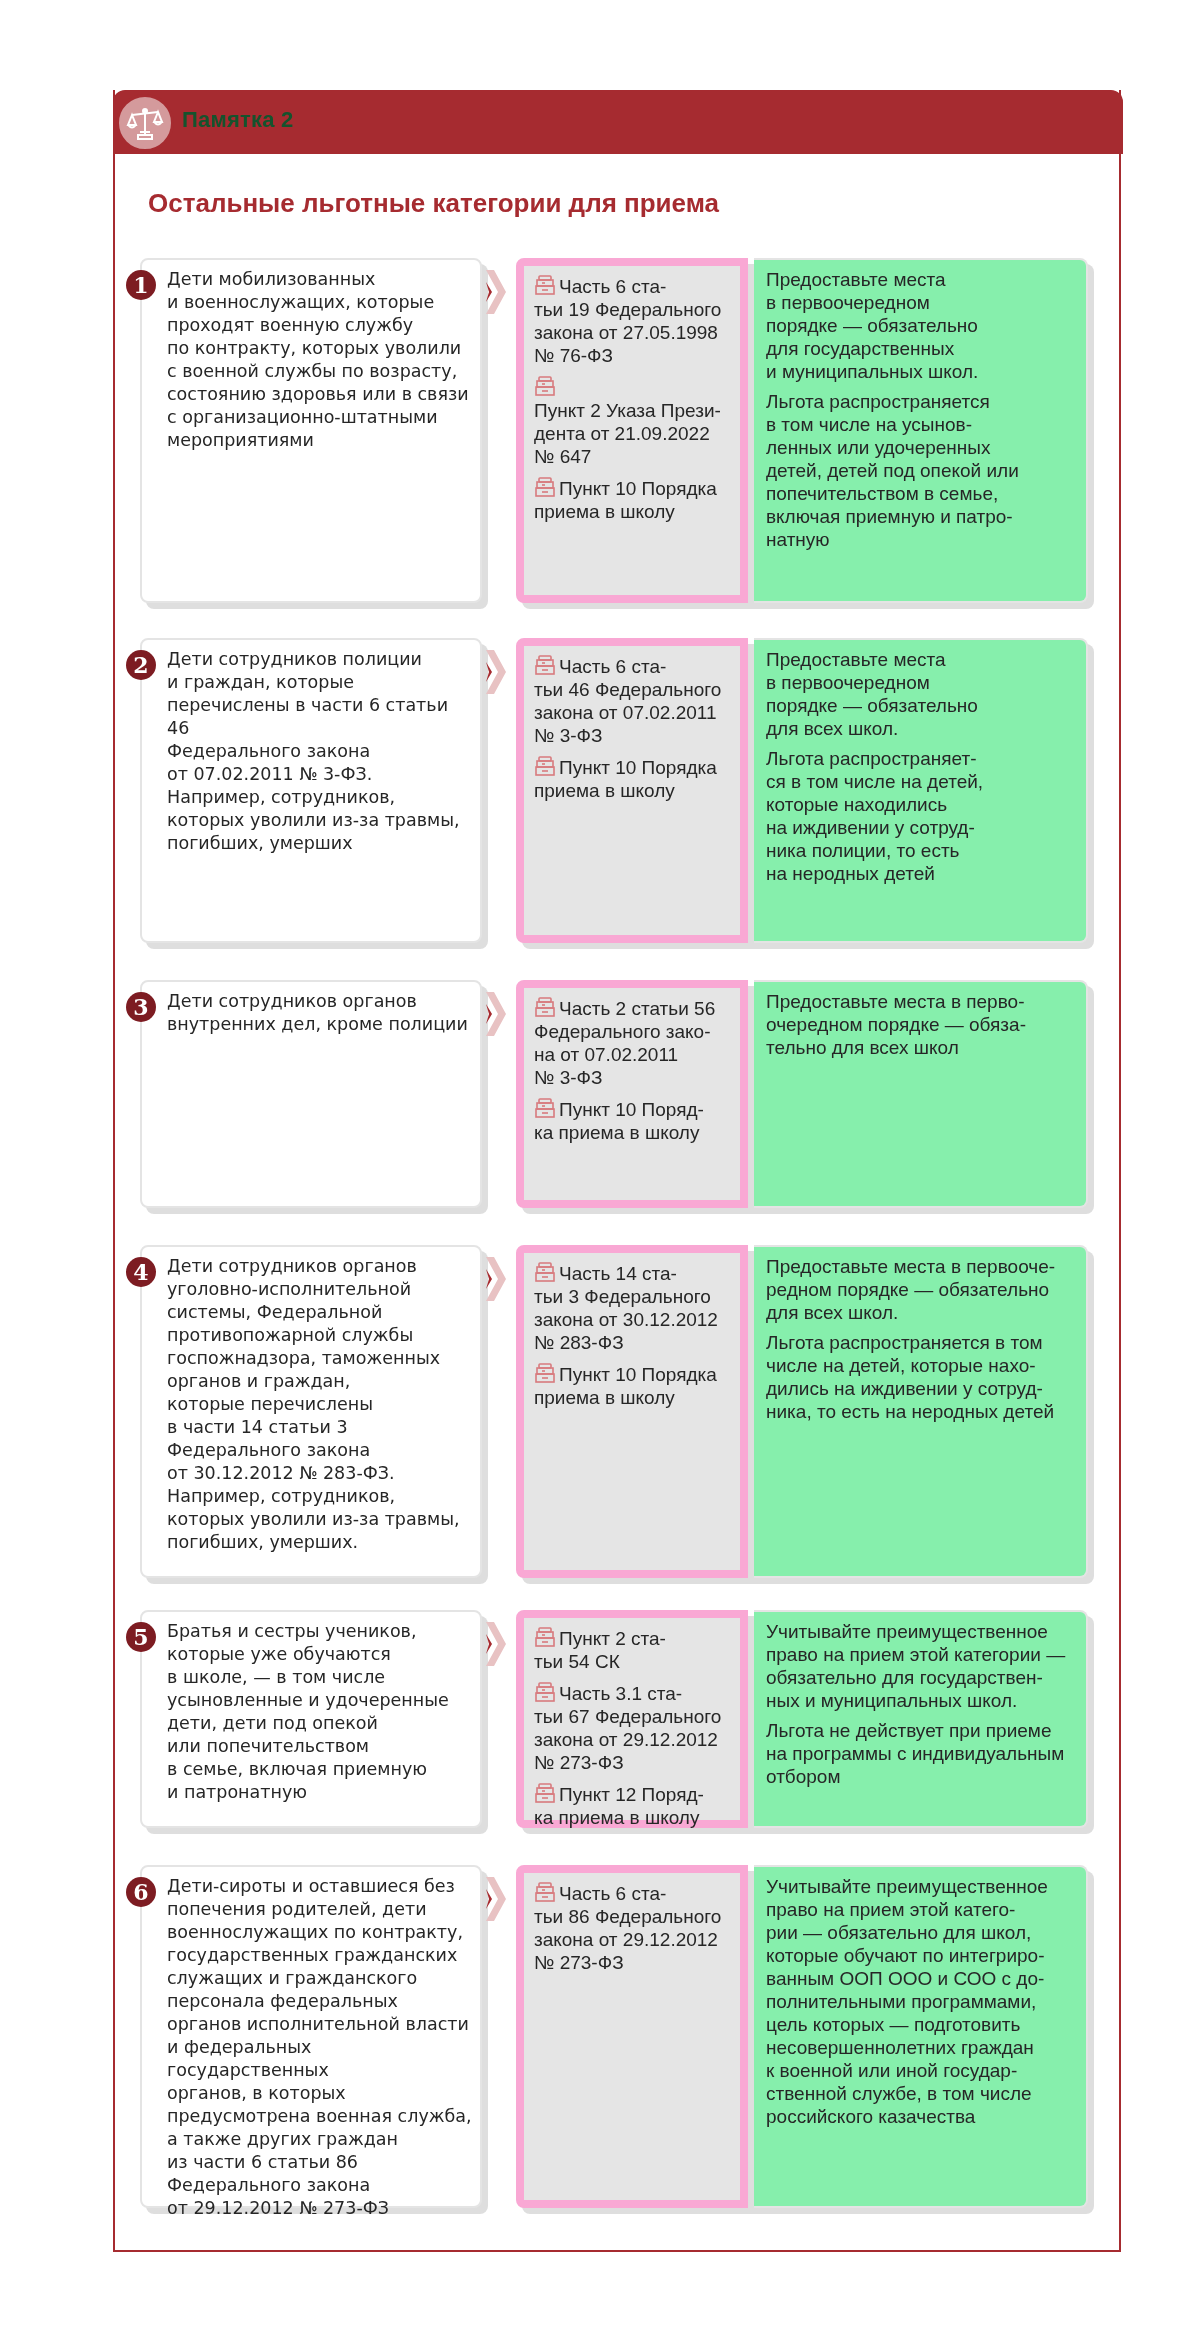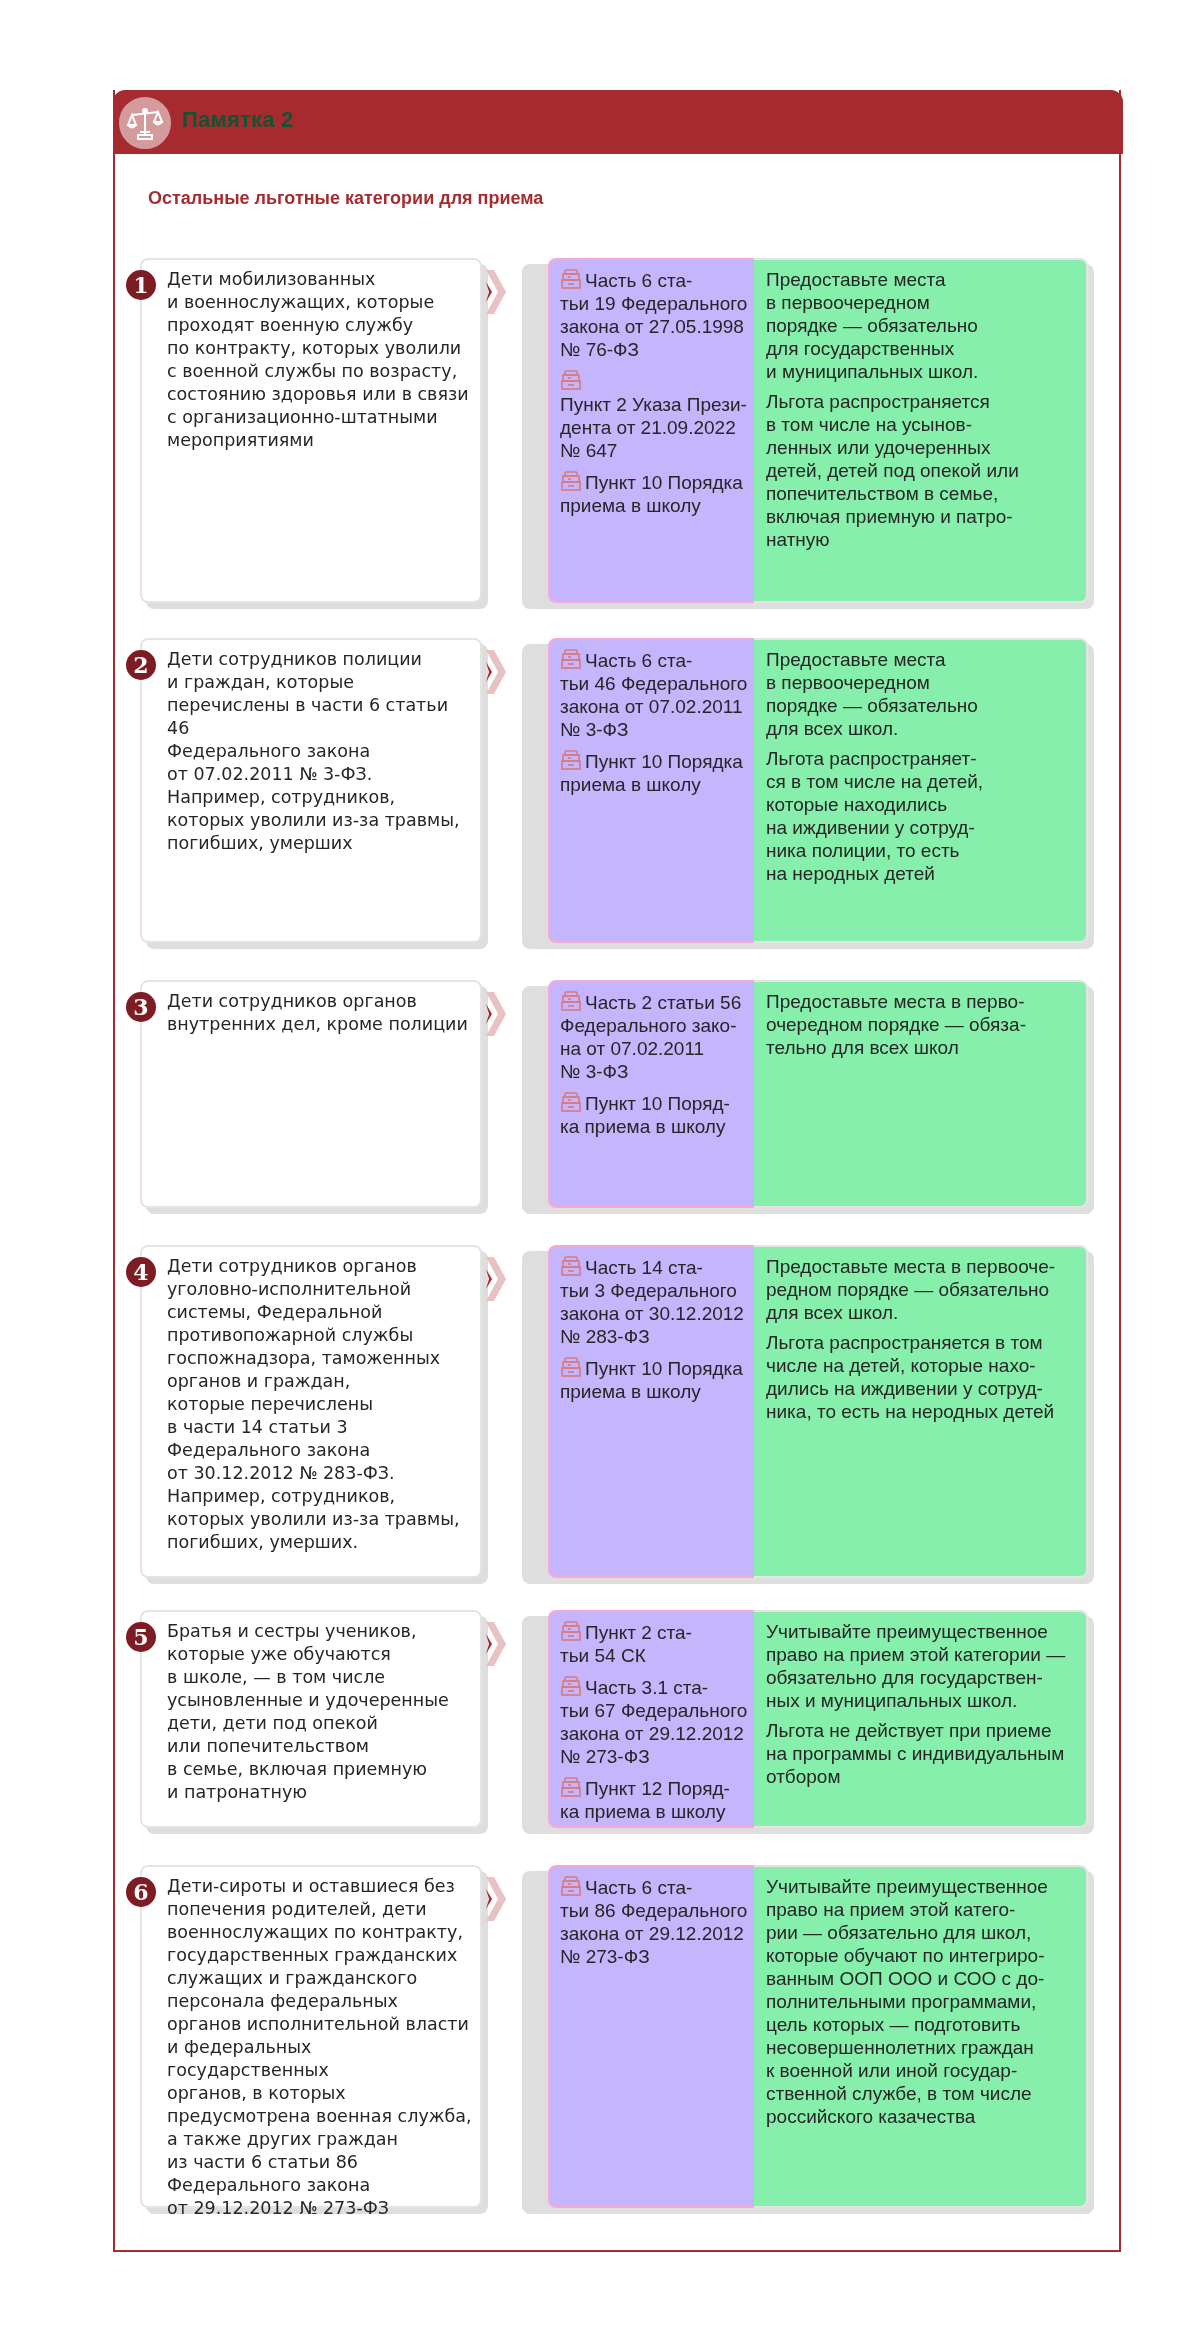--- a/index.html
+++ b/index.html
@@ -15,7 +15,7 @@
   .header-title { position:absolute; left:182px; top:107px; color:#14532d; font-weight:bold;
                   font-size:22px; font-family:"Liberation Sans", sans-serif; letter-spacing:0.2px; }
   .subtitle { position:absolute; left:148px; top:188px; color:#a62b30; font-weight:bold;
-              font-size:18px; font-family:"Liberation Sans", sans-serif; }
+              font-size:26px; font-family:"Liberation Sans", sans-serif; }
   .row { position:absolute; left:140px; width:960px; }
   .card { position:absolute; top:0; bottom:0; box-sizing:border-box; }
   .card-shadow { position:absolute; background:#dedede; border-radius:8px; }

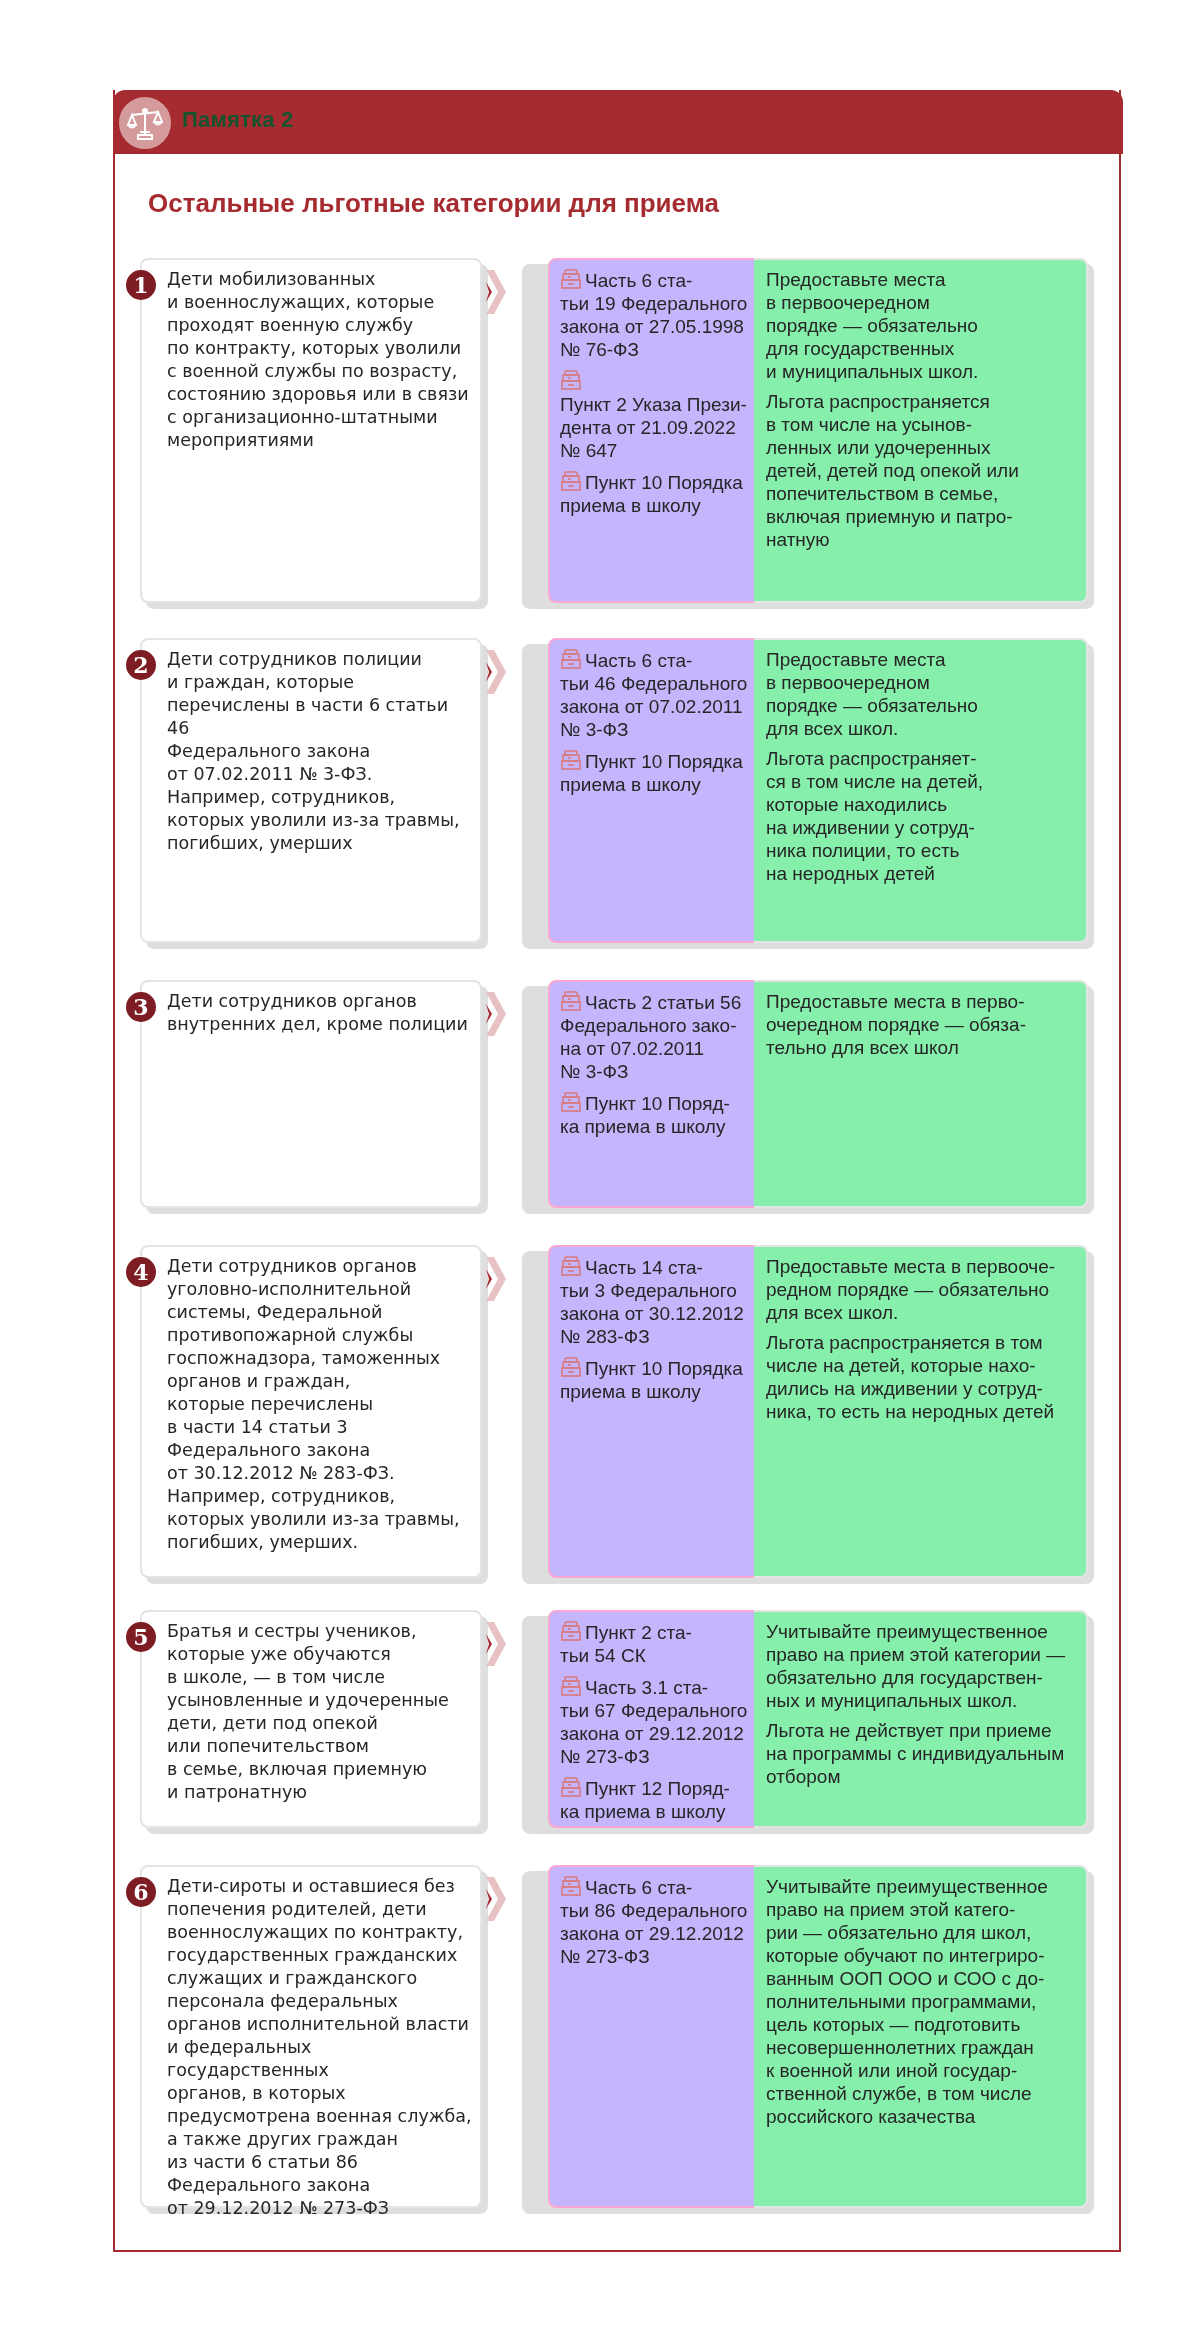--- a/index.html
+++ b/index.html
@@ -20,7 +20,7 @@
   .card { position:absolute; top:0; bottom:0; box-sizing:border-box; }
   .card-shadow { position:absolute; background:#dedede; border-radius:8px; }
   .cat-card { left:0; width:342px; background:#fff; border:2px solid #e4e4e4; border-radius:8px; }
-  .law-card { left:376px; width:232px; background:#c4b5fd; border:2px solid #f9a8d4; border-radius:8px 0 0 8px;margin-left:32px; }
+  .law-card { left:376px; width:232px; background:#e5e5e5; border:8px solid #f9a8d4; border-radius:8px 0 0 8px; }
   .note-card { left:614px; width:334px; background:#86efac; border:2px solid #e4e4e4; border-left:none; border-radius:0 8px 8px 0; }
   .num { position:absolute; left:-16px; top:10px; width:30px; height:30px; border-radius:50%;
          background:#7d1c22; color:#fff; font-family:"DejaVu Serif", serif; font-weight:bold;

